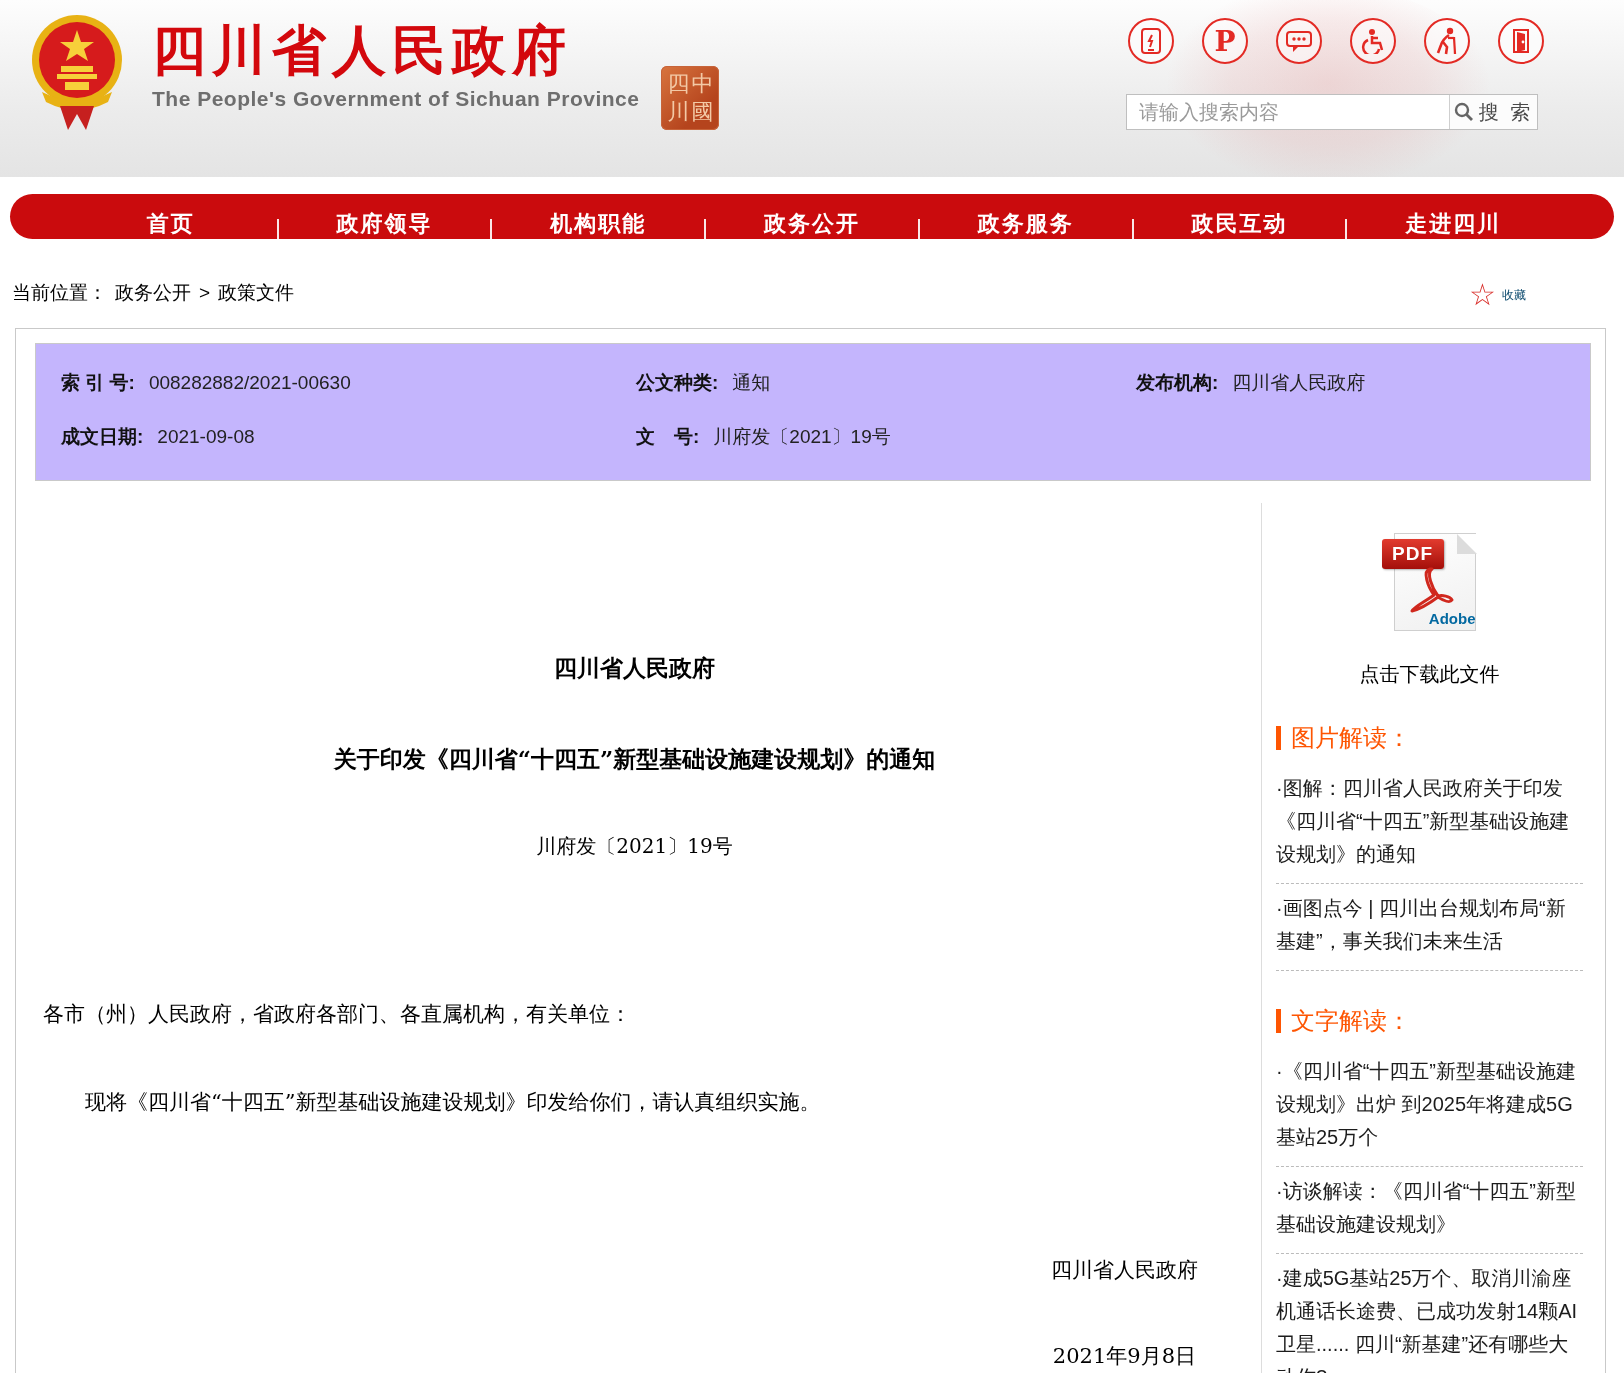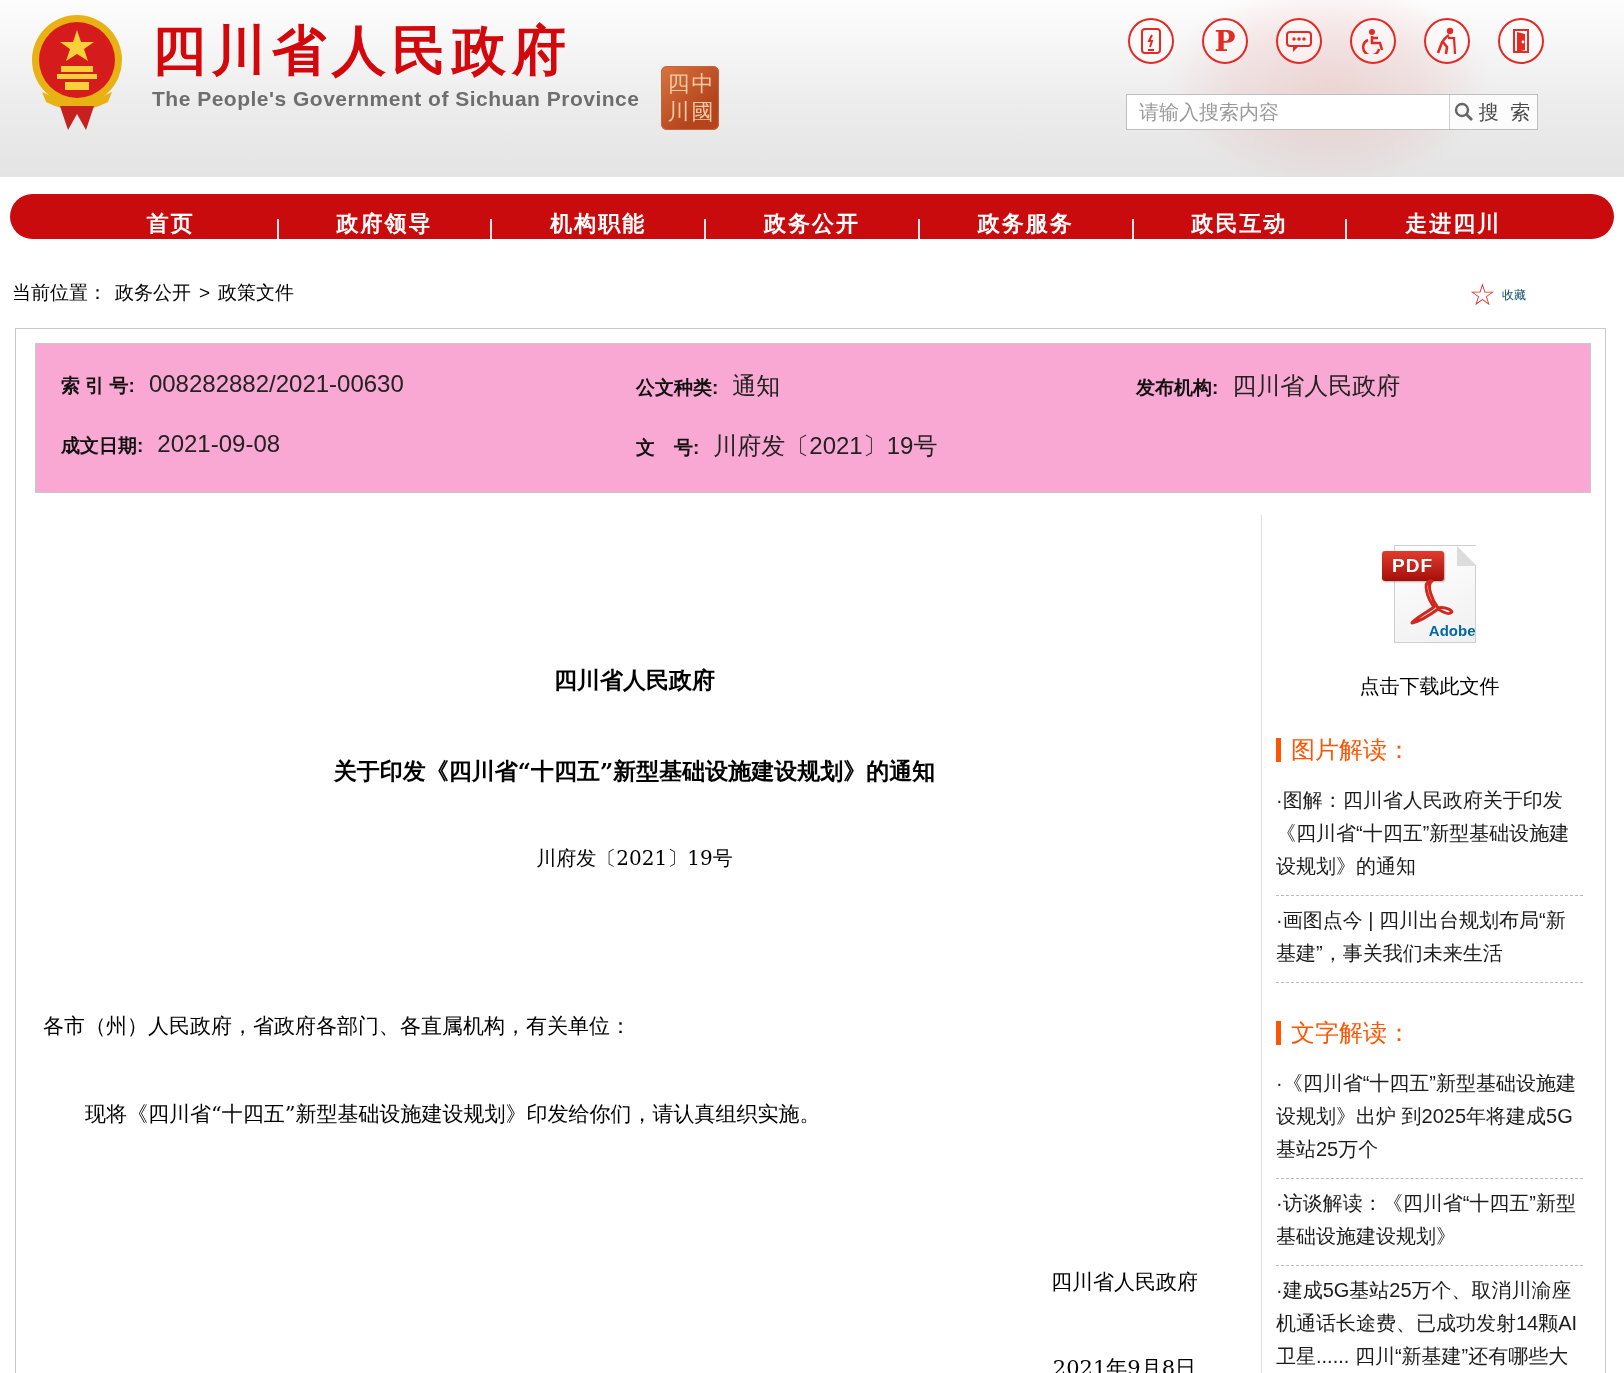--- a/index.html
+++ b/index.html
@@ -87,7 +87,7 @@
     min-height:1075px; padding:14px 14px 0 19px;
   }
   .meta-box {
-    border:1px solid #c9c9c9; background:#f9a8d4; padding:26px 25px 30px 25px;
+    border:1px solid #c9c9c9; background:#c4b5fd; padding:26px 25px 30px 25px;
   }
   .meta-row { display:flex; margin-bottom:28px; }
   .meta-row:last-child { margin-bottom:0; }

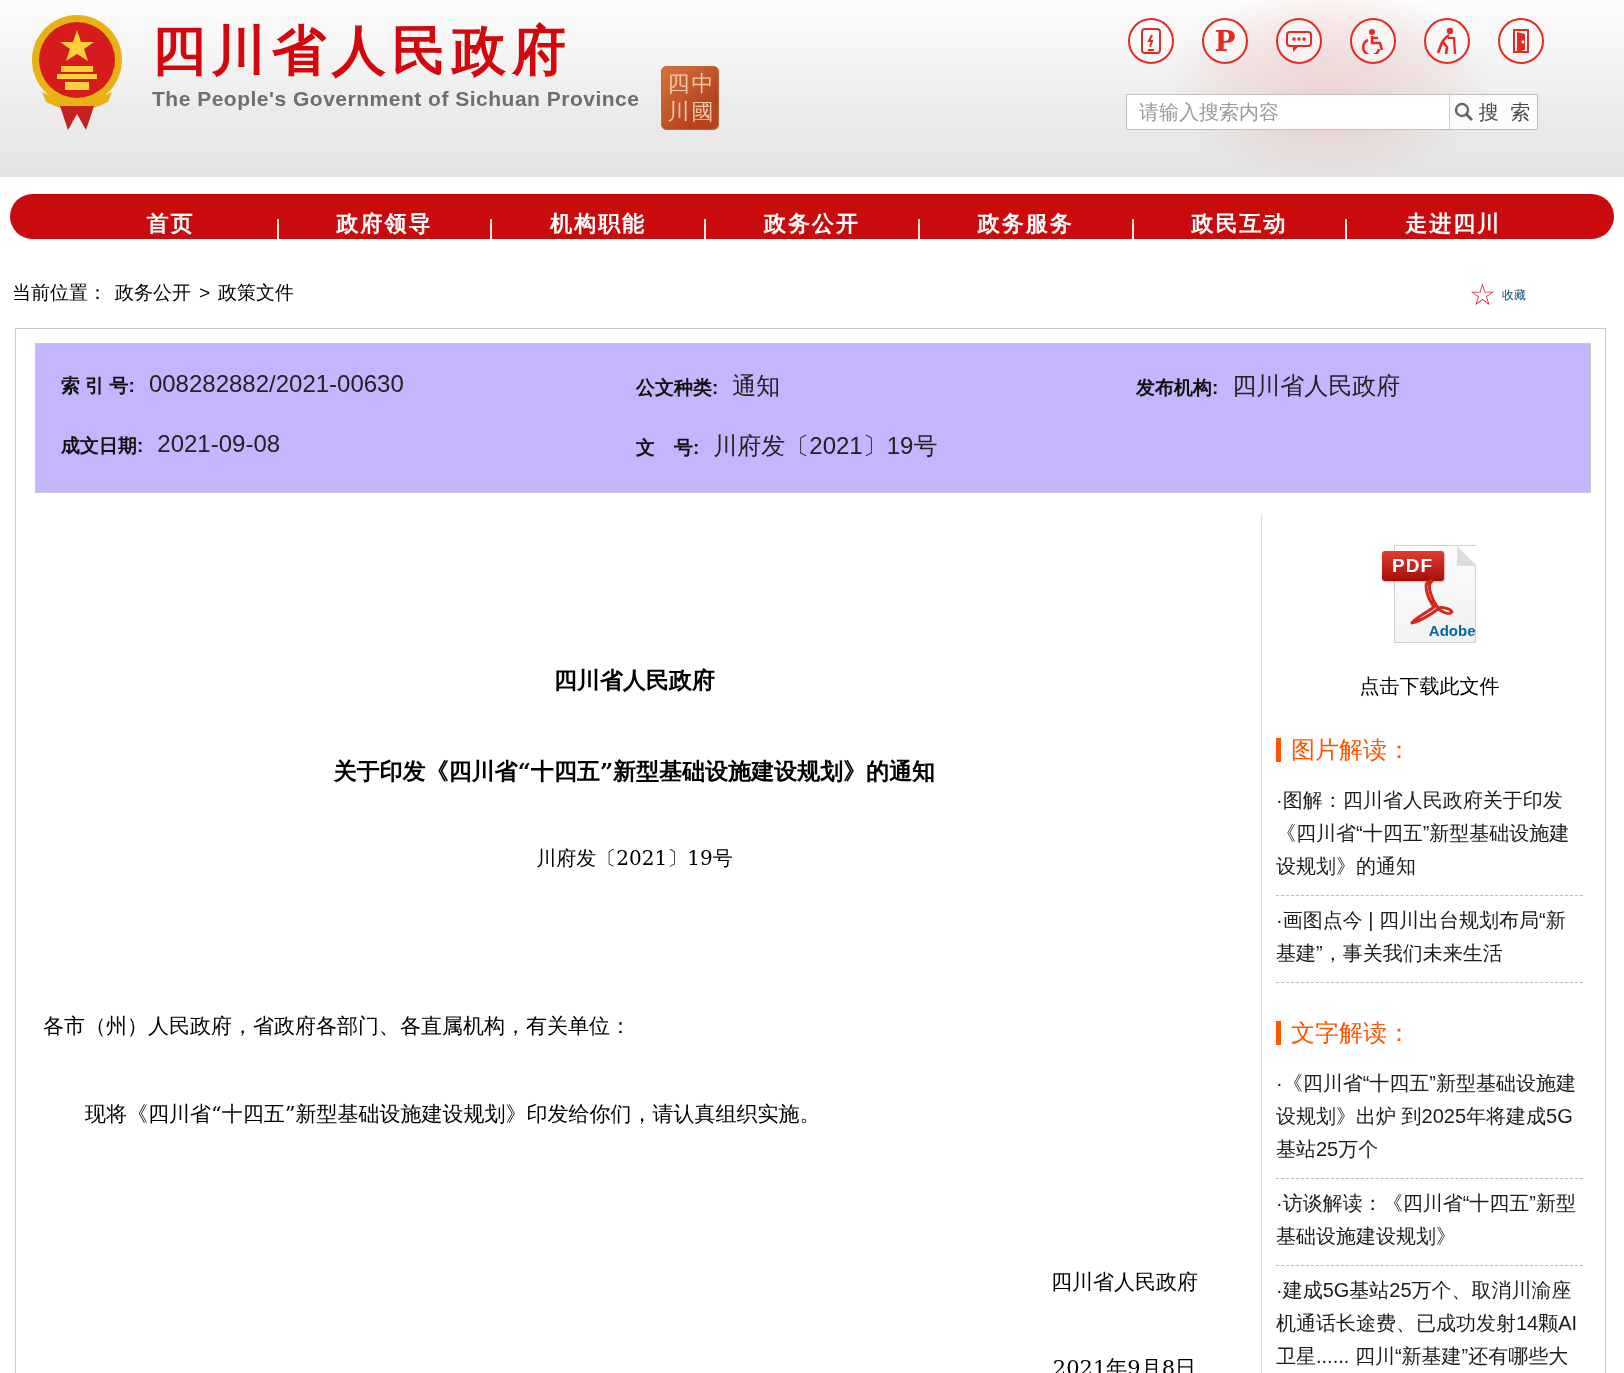--- a/index.html
+++ b/index.html
@@ -95,7 +95,7 @@
   .meta-cell.c1 { width:575px; }
   .meta-cell.c2 { width:500px; }
   .meta-label { font-weight:bold; font-size:19px; color:#111; white-space:pre; }
-  .meta-value { font-size:24px; color:#222; margin-left:14px; }
+  .meta-value { font-size:19px; color:#222; margin-left:14px; }
 
   .content-cols { display:flex; margin-top:22px; }
   article.doc {

